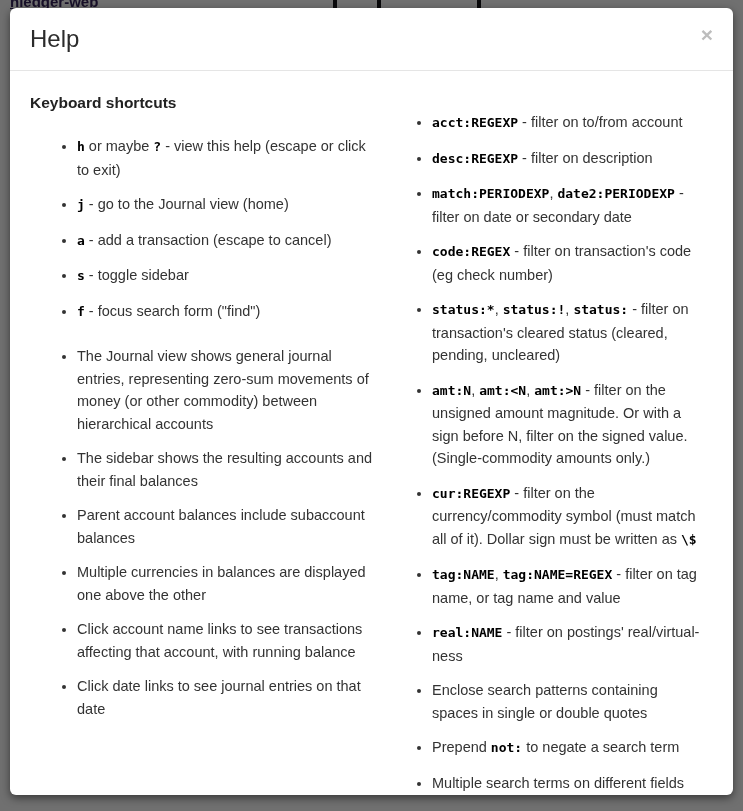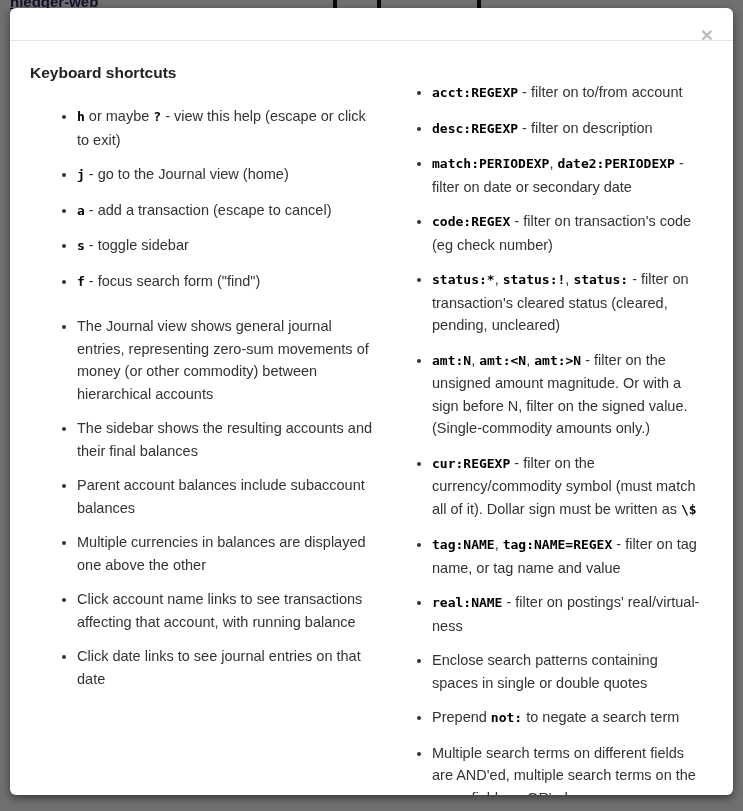--- a/index.html
+++ b/index.html
@@ -91,6 +91,7 @@
 <div class="modal">
   <div class="modal-header">
     <button class="close-btn">×</button>
+    <h4 class="modal-title">Help</h4>
   </div>
   <div class="modal-body">
     <div class="col-left">

